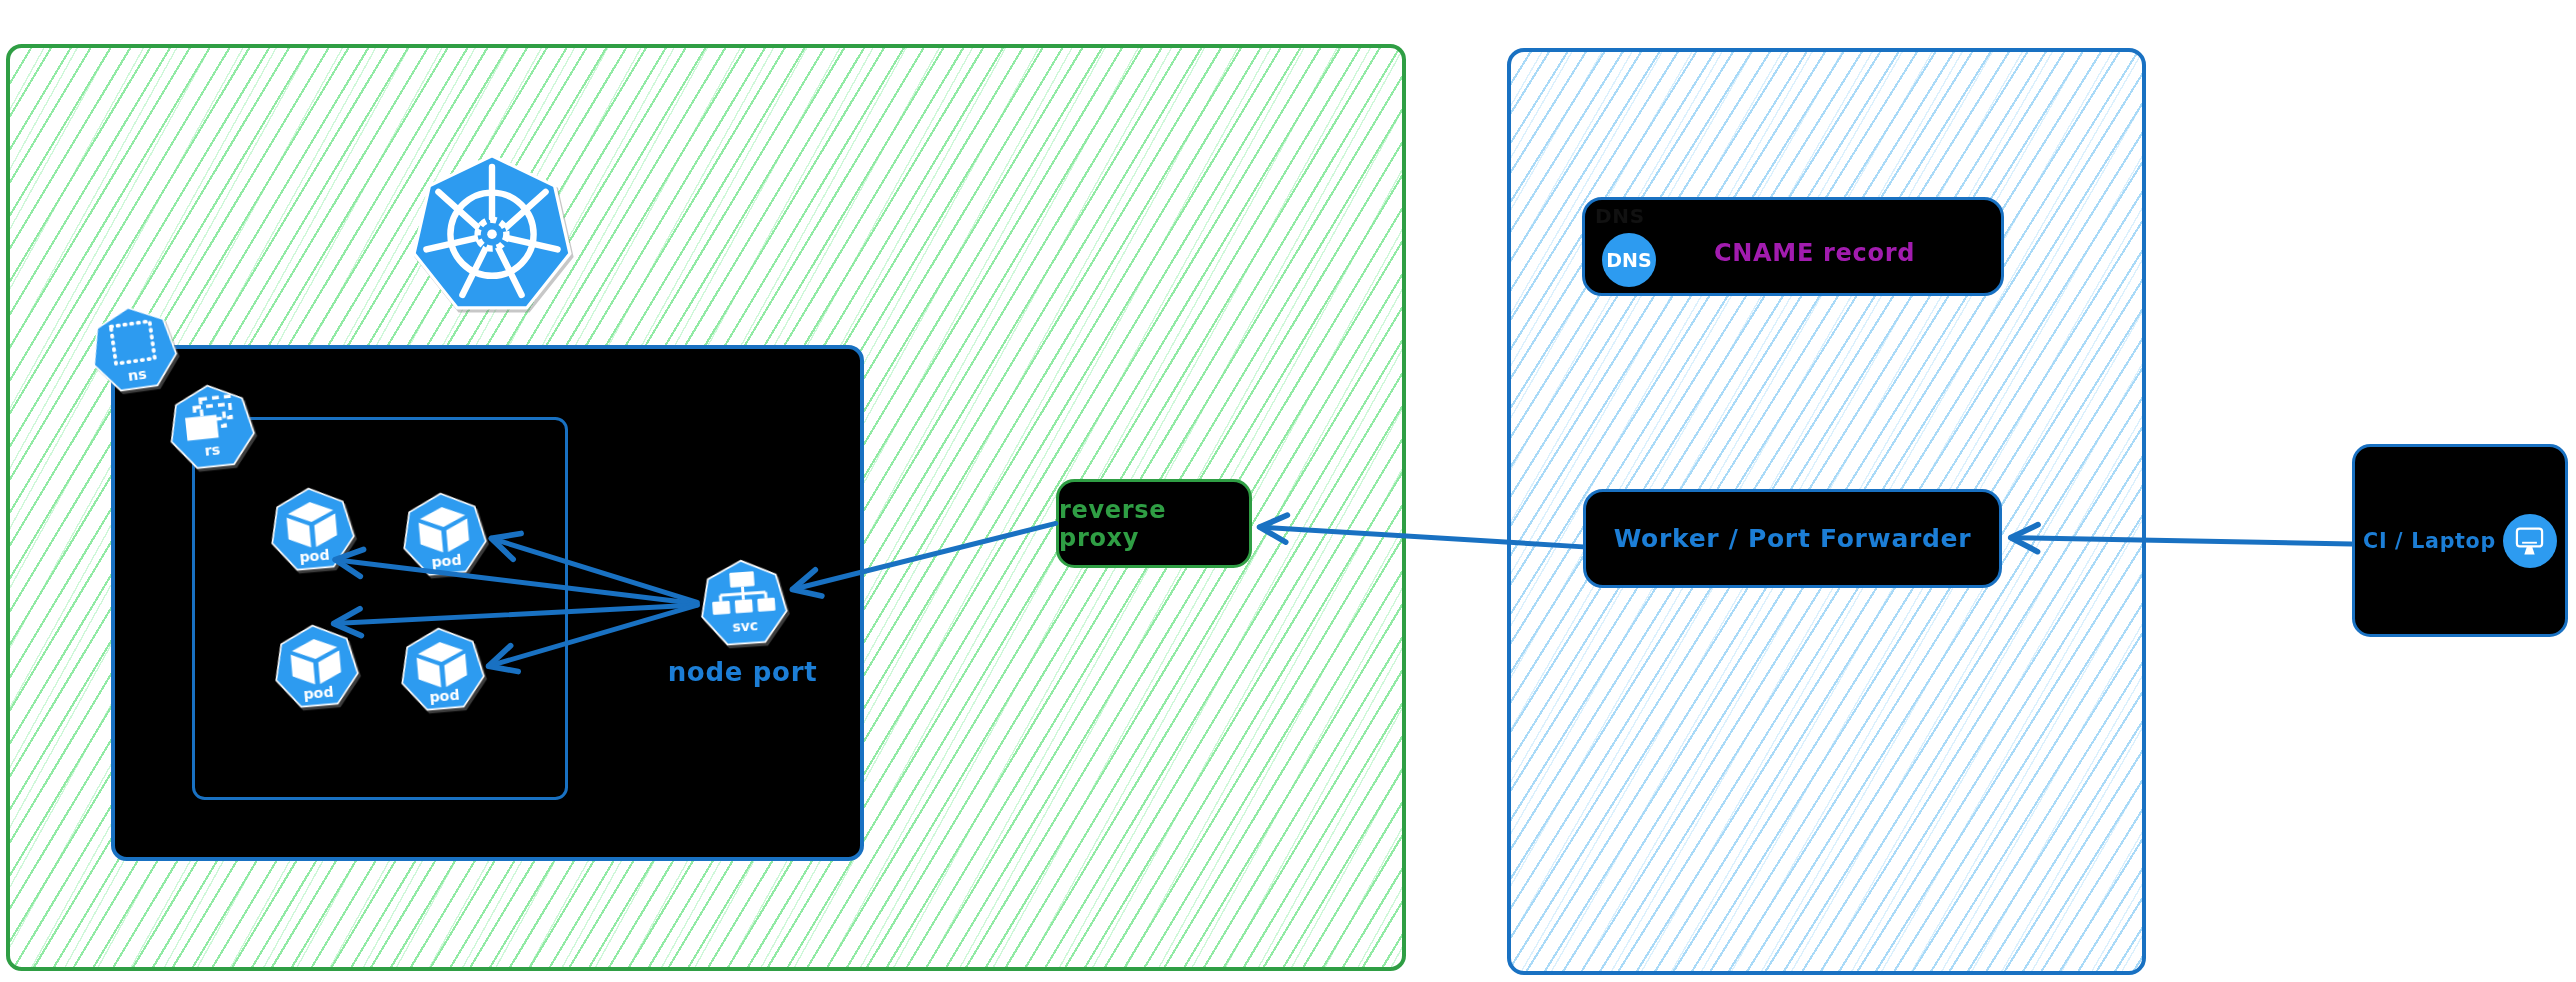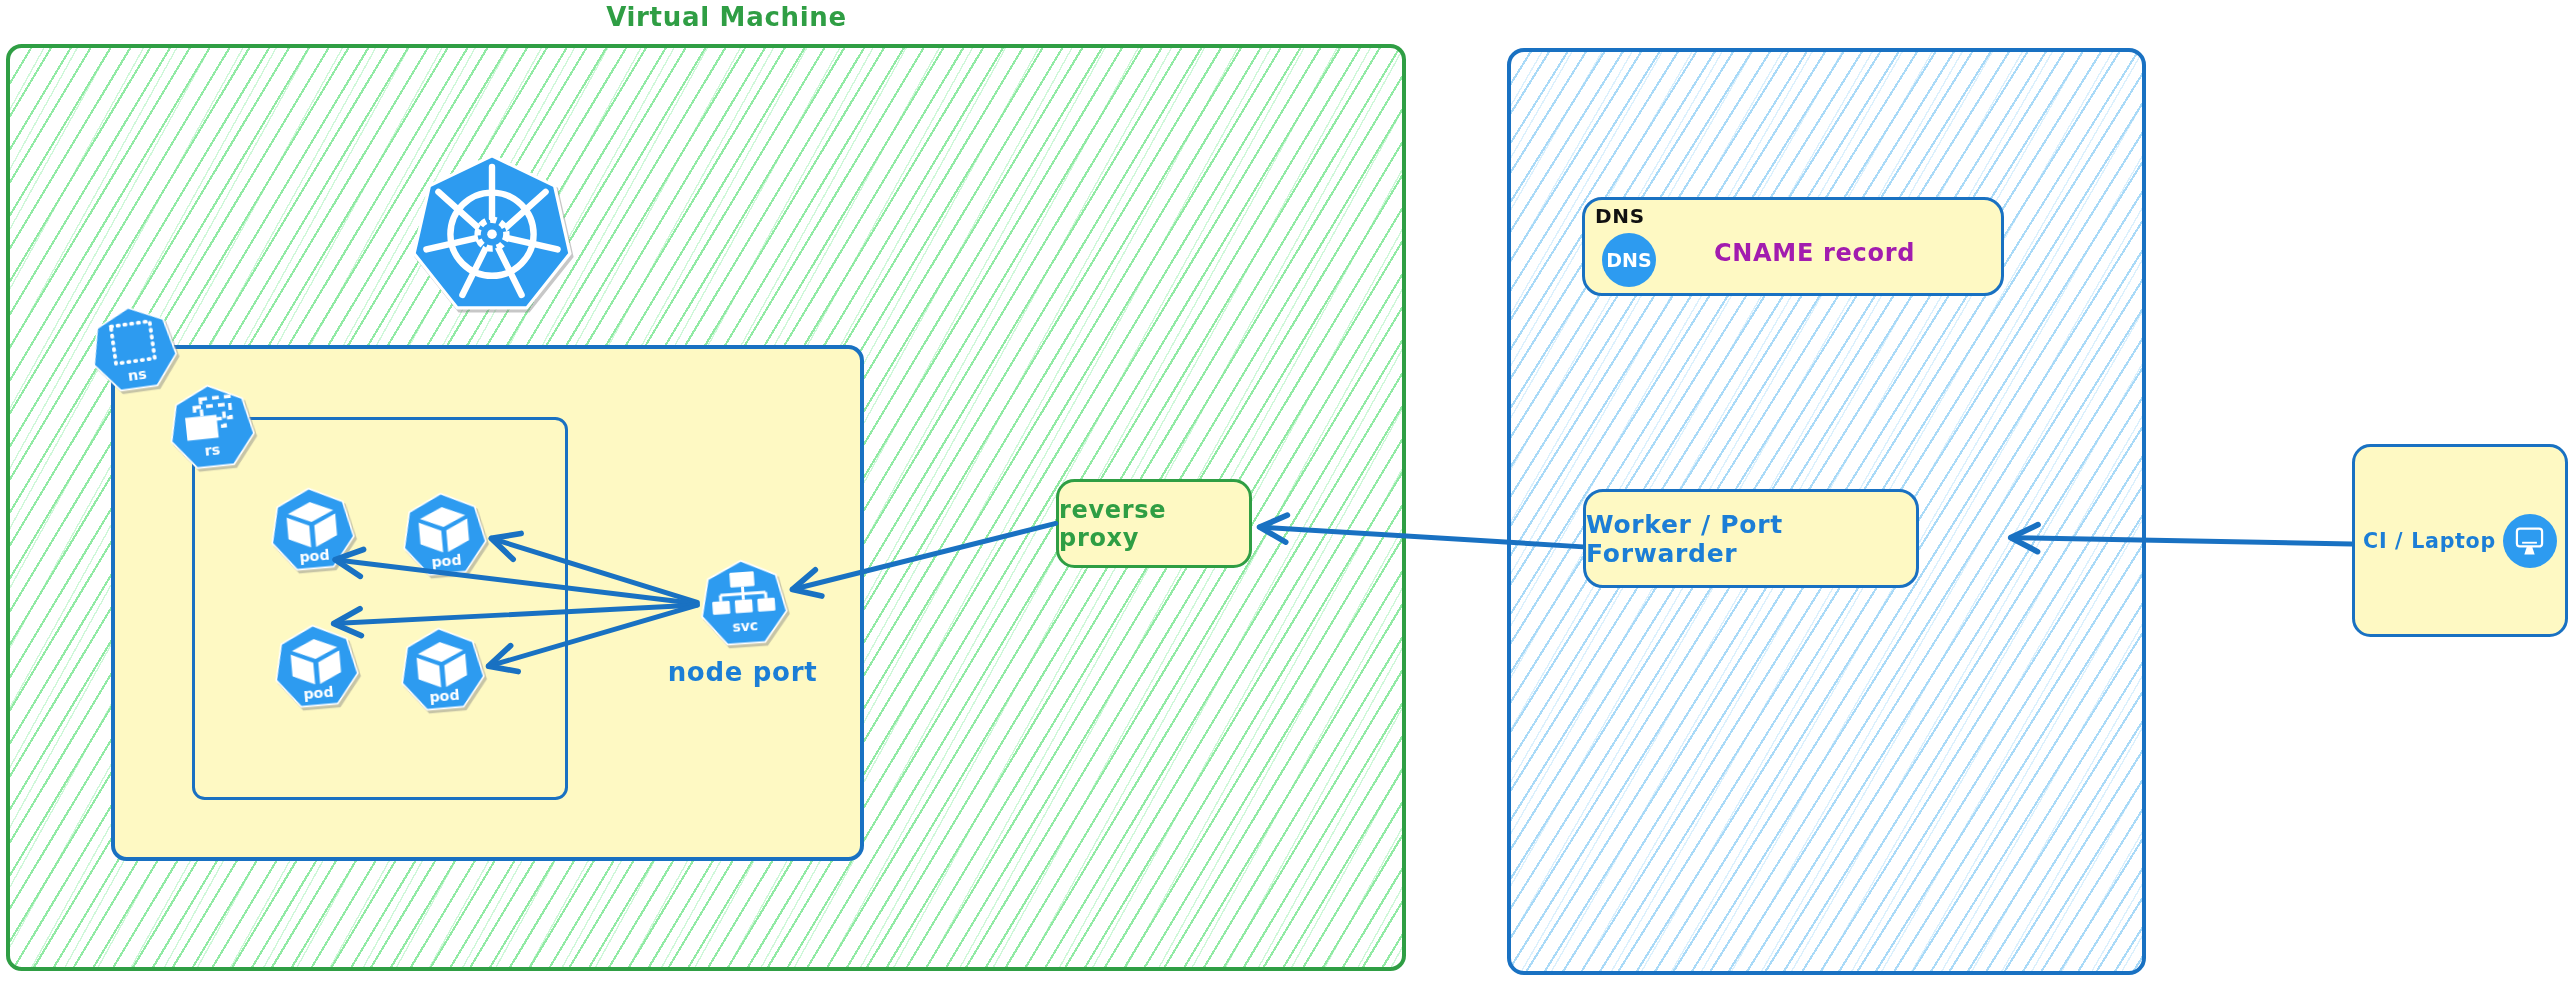--- a/index.html
+++ b/index.html
@@ -83,7 +83,6 @@
 <div id="canvas">
 
   <div class="region vm-region"></div>
-  <div class="region-title title-green">Virtual Machine</div>
 
   <div class="region ext-region"></div>
 

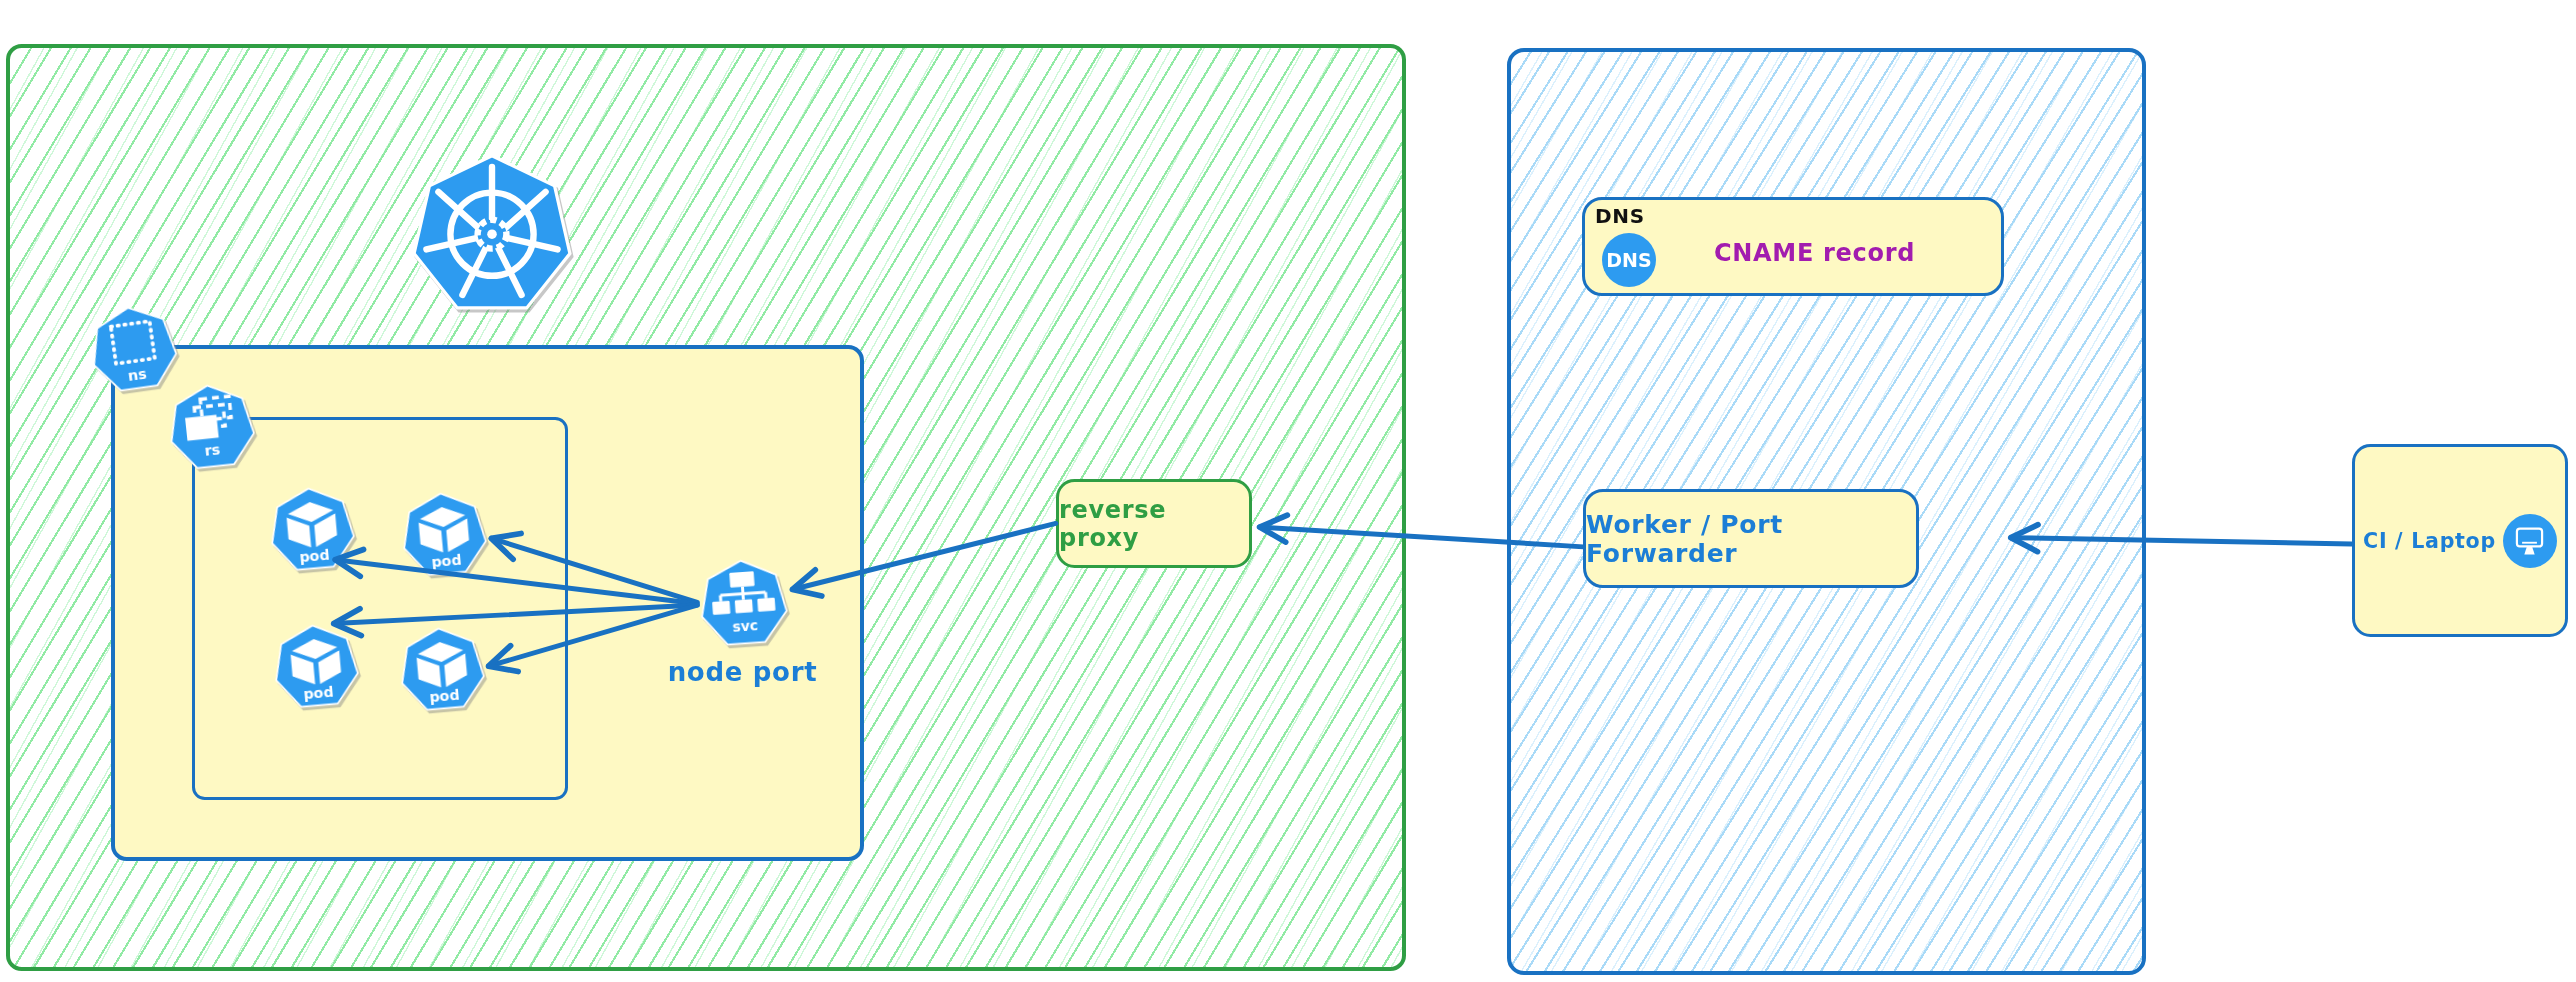--- a/index.html
+++ b/index.html
@@ -33,7 +33,7 @@
   .title-blue{color:#1c7ed6; left:1654px; top:3.6px;}
   
   .node-box{
-    position:absolute; box-sizing:border-box; background:#fef9c3;
+    position:absolute; box-sizing:border-box; background:#000000;
     display:flex; align-items:center; justify-content:center;
   }
   .ns-box{left:111px; top:345px; width:753px; height:516px;

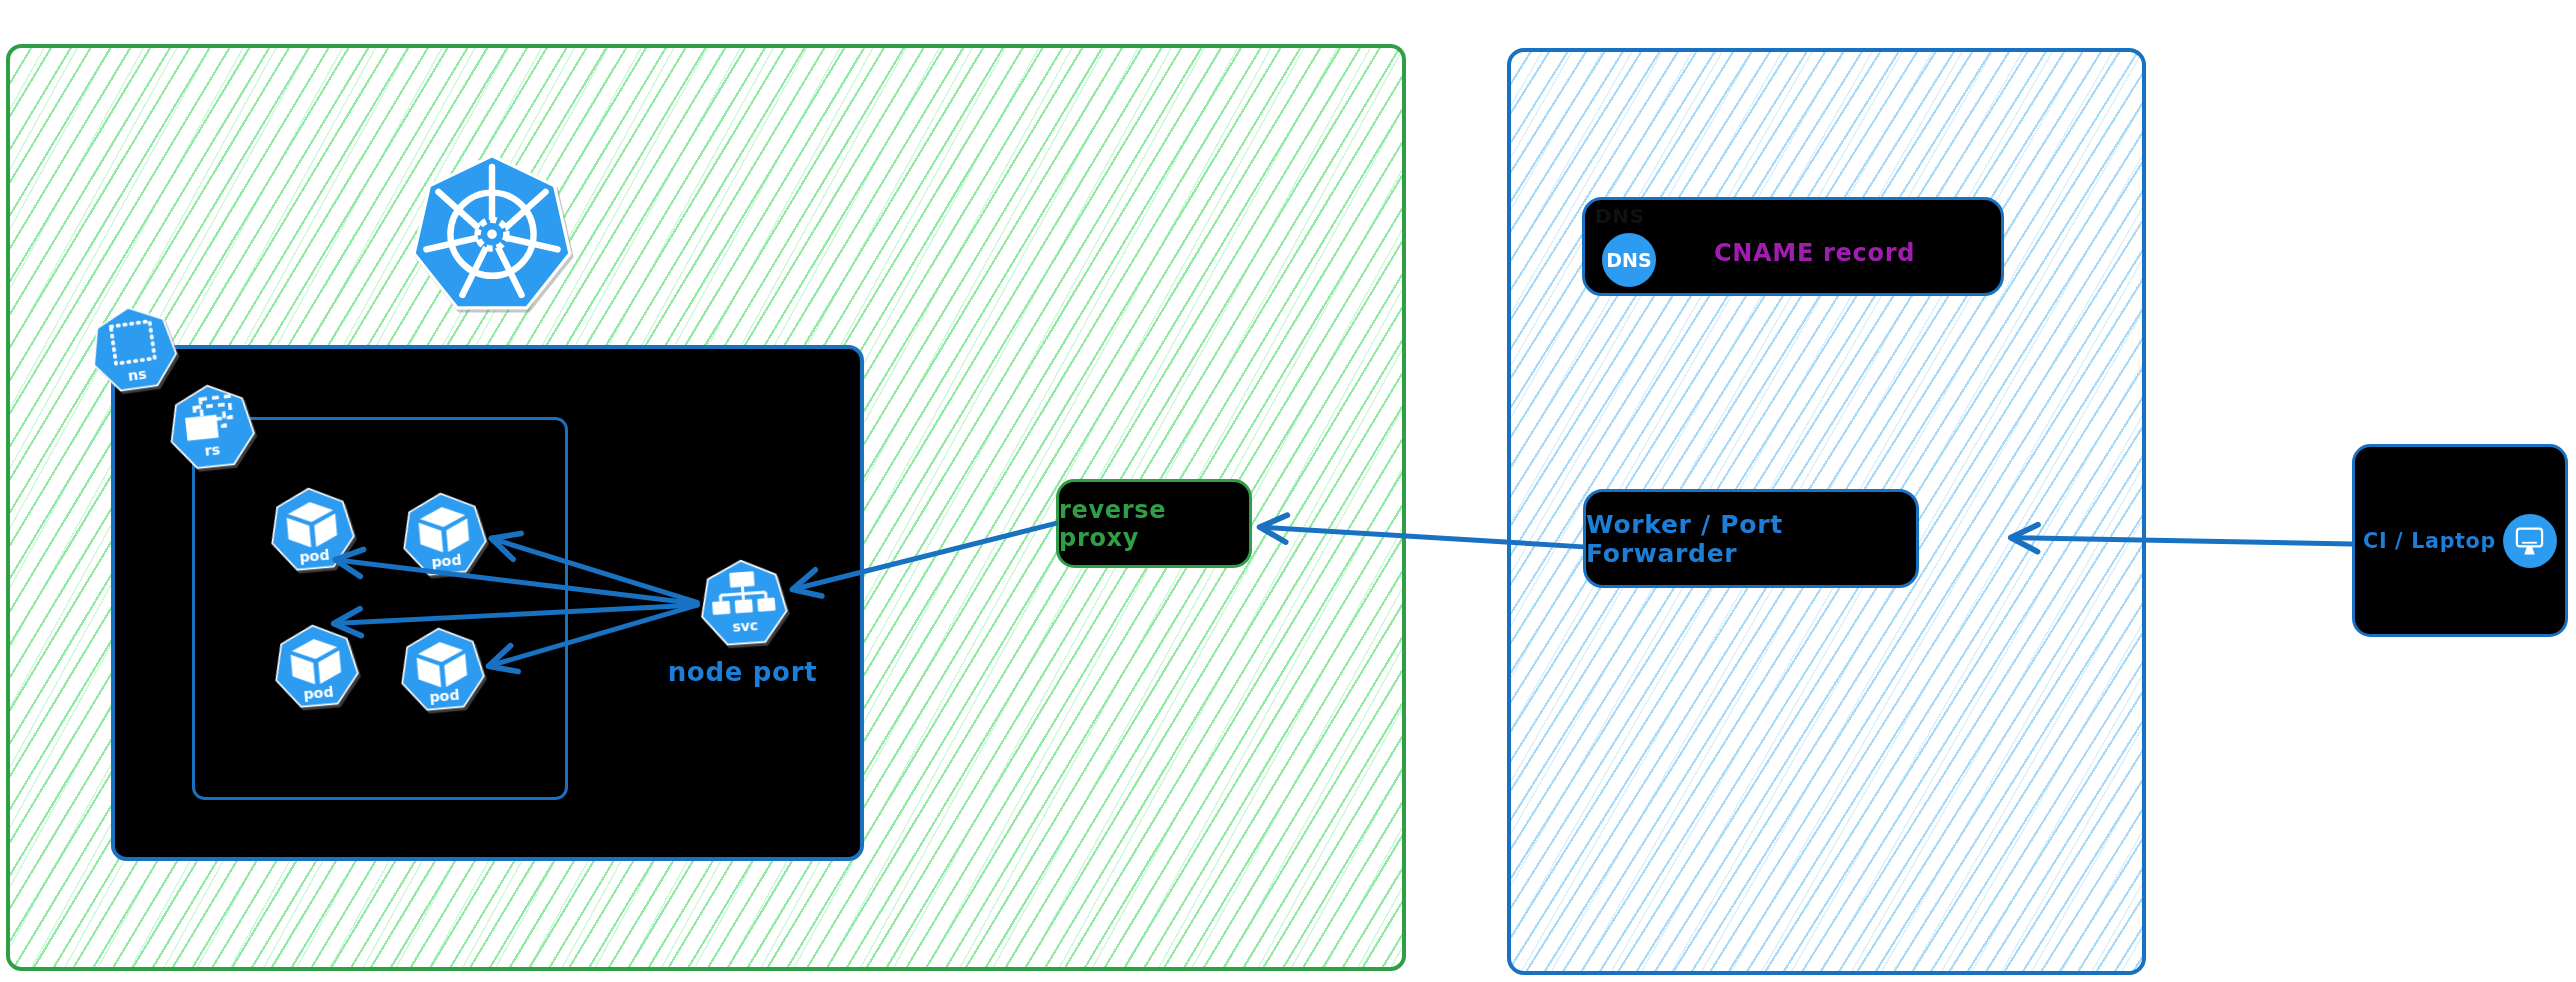--- a/index.html
+++ b/index.html
@@ -45,7 +45,7 @@
   .rp-box span{color:#2f9e44; font-size:24px; font-weight:bold; letter-spacing:0.7px;}
   .dns-box{left:1582px; top:197px; width:422px; height:99px;
     border:3.6px solid #1971c2; border-radius:20px; justify-content:flex-start;}
-  .worker-box{left:1583px; top:489px; width:336px; height:99px;
+  .worker-box{left:1583px; top:489px; width:419px; height:99px;
     border:3.6px solid #1971c2; border-radius:20px;}
   .worker-box span{color:#1c7ed6; font-size:25px; font-weight:bold; letter-spacing:0.7px;}
   .ci-box{left:2352px; top:444px; width:216px; height:193px;

